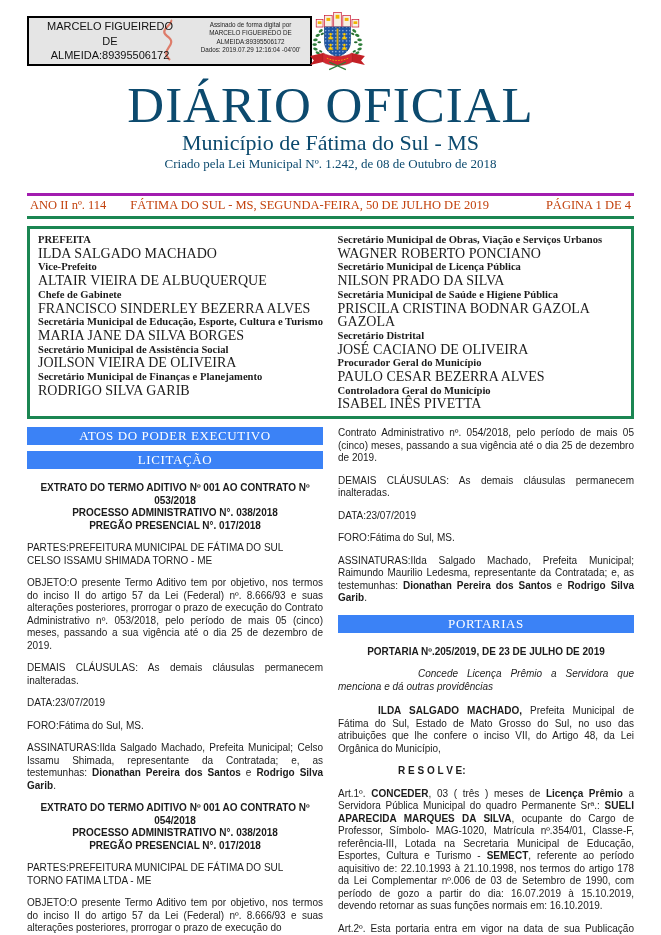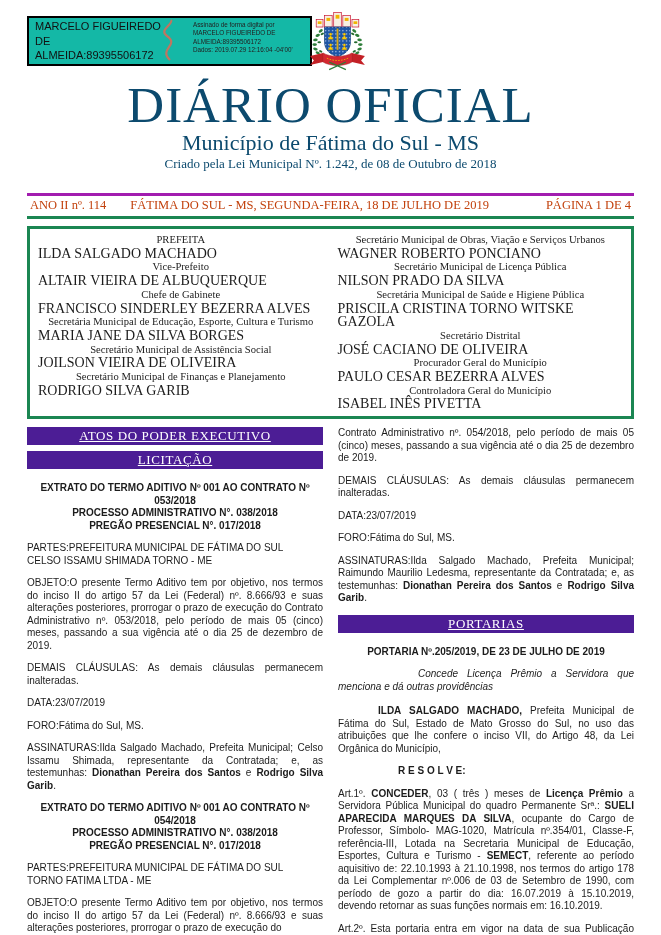--- a/index.html
+++ b/index.html
@@ -11,7 +11,7 @@
   
   .sigbox{
     position:absolute;left:27px;top:16px;width:281px;height:46px;
-    border:2px solid #000;display:flex;background:#14b8a6;
+    border:2px solid #000;display:flex;background:#e5e5e5;text-align:center;
   }
   .sig-left{
     width:150px;padding:1px 0 0 6px;font-size:11px;line-height:14.5px;

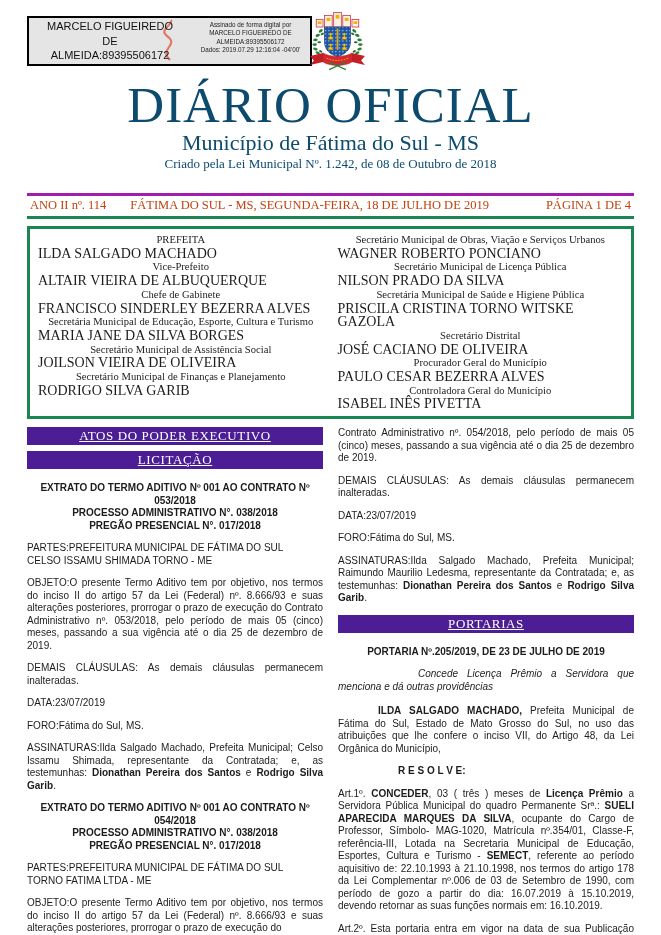--- a/index.html
+++ b/index.html
@@ -160,7 +160,7 @@
 
 <div class="issuebar">
   <span class="edition">ANO II nº. 114</span>
-  <span class="date">FÁTIMA DO SUL - MS, SEGUNDA-FEIRA, 18 DE JULHO DE 2019</span>
+  <span class="date">FÁTIMA DO SUL - MS, SEGUNDA-FEIRA, 50 DE JULHO DE 2019</span>
   <span class="page">PÁGINA 1 DE 4</span>
 </div>
 

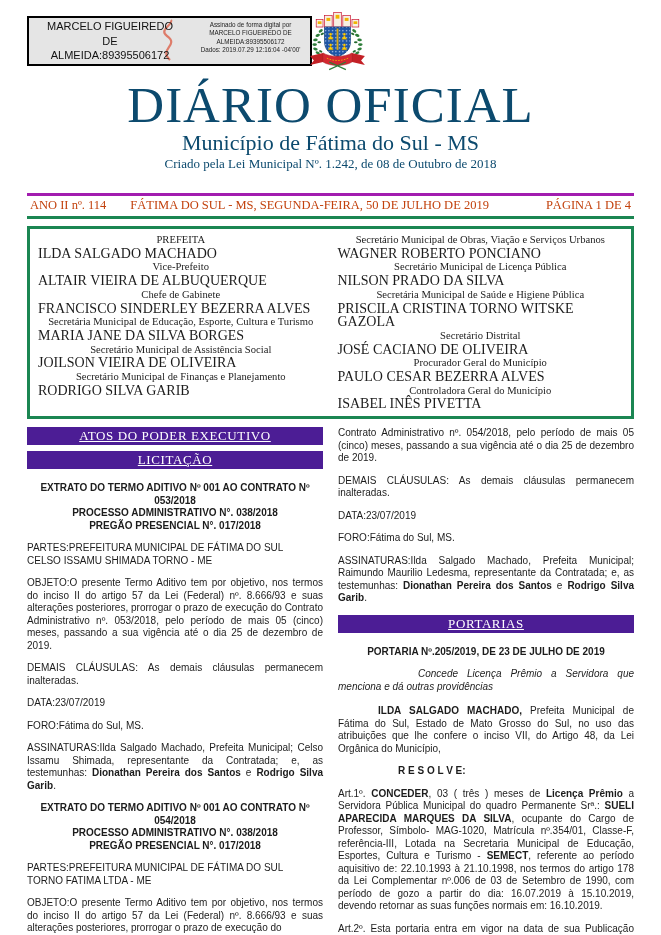--- a/index.html
+++ b/index.html
@@ -45,7 +45,7 @@
   .ocol{width:50%;}
   .ocol.first{padding-right:7px;}
   .ocol.second{padding-left:7px;}
-  .role{font-weight:normal;font-size:10.6px;line-height:13.7px;text-align:center;}
+  .role{font-weight:bold;font-size:10.6px;line-height:13.7px;}
   .name{font-size:14px;line-height:13.7px;}
   
   .content{margin:8px 27px 0;display:flex;gap:15px;}

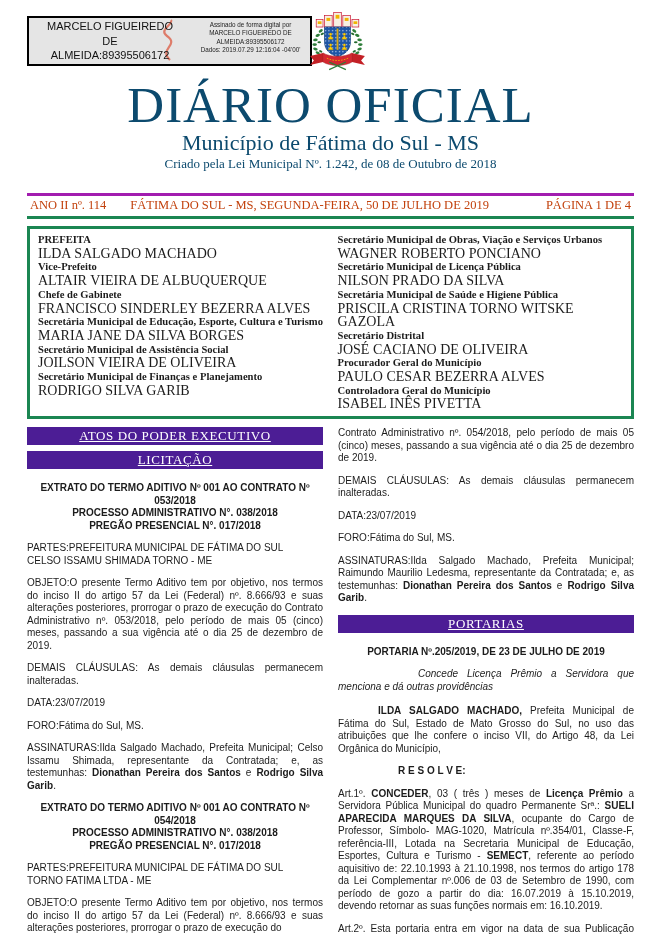--- a/index.html
+++ b/index.html
@@ -202,7 +202,7 @@
     </div>
     <div>
       <div class="role">Secretária Municipal de Saúde e Higiene Pública</div>
-      <div class="name">PRISCILA CRISTINA TORNO WITSKE GAZOLA</div>
+      <div class="name">PRISCILA CRISTINA BODNAR GAZOLA GAZOLA</div>
     </div>
     <div>
       <div class="role">Secretário Distrital</div>

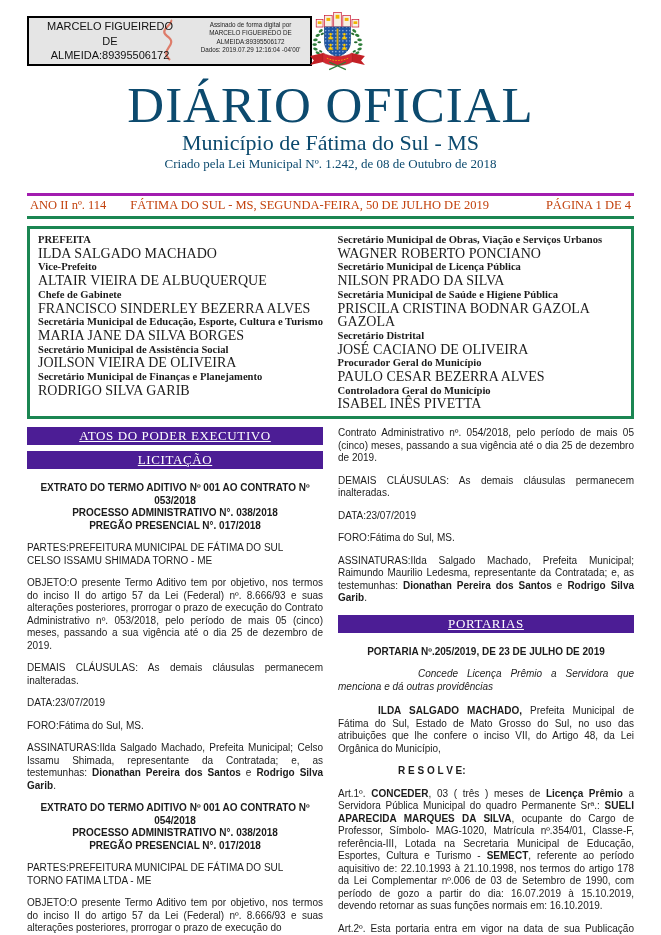--- a/index.html
+++ b/index.html
@@ -51,9 +51,9 @@
   .content{margin:8px 27px 0;display:flex;gap:15px;}
   .col{width:296px;font-size:10px;line-height:12.5px;}
   .banner{
-    background:#4c1d95;color:#fff;text-align:center;
+    background:#3b82f6;color:#fff;text-align:center;
     font-family:"Liberation Serif",serif;font-size:13px;line-height:15px;
-    letter-spacing:0.6px;padding:1px 8px 2px;margin-bottom:6px;text-decoration:underline;
+    letter-spacing:0.6px;padding:1px 8px 2px;margin-bottom:6px;
   }
   .banner.gap{margin-bottom:13px;}
   .p{margin:0 0 10px;}

